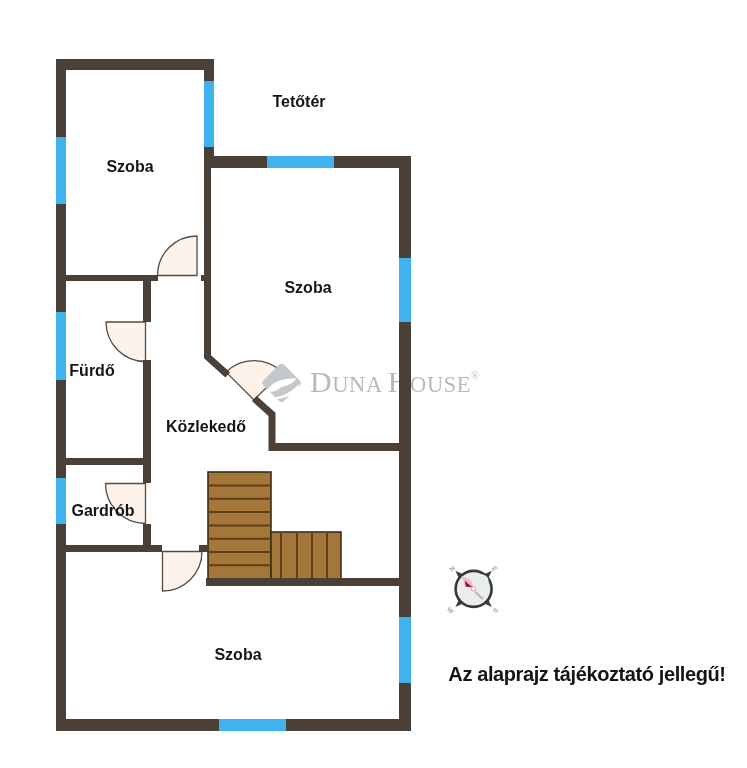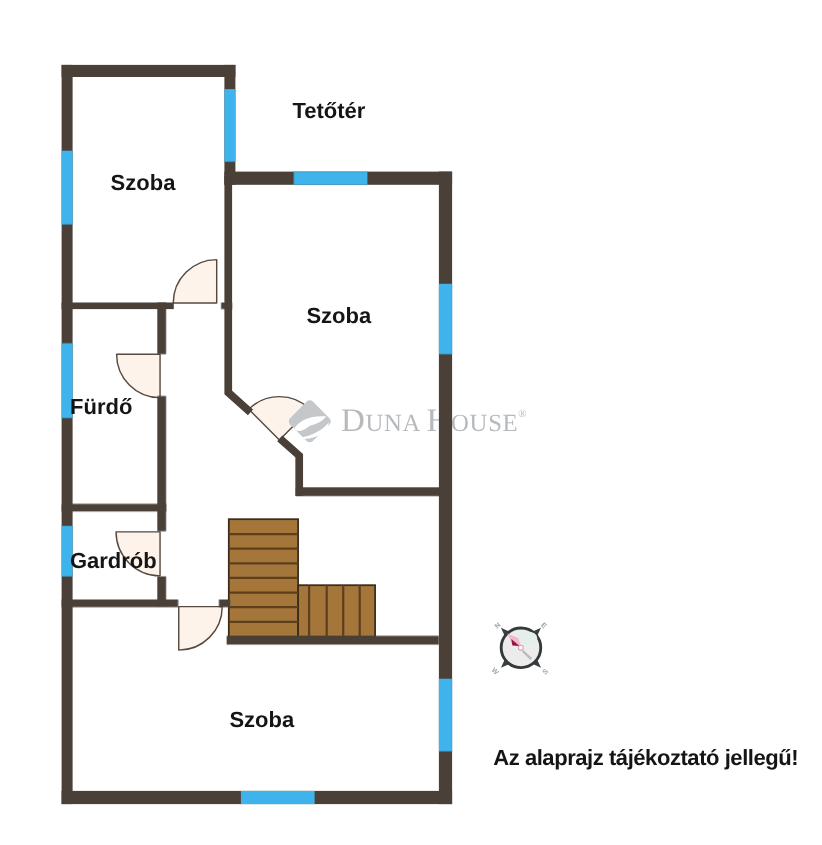--- a/index.html
+++ b/index.html
@@ -8,7 +8,7 @@
         font-family:"Liberation Sans",sans-serif;}
   .w{position:absolute;background:#4a4038;}
   .win{position:absolute;background:#3fb4ec;}
-  .lbl{position:absolute;font-weight:bold;font-size:20px;color:rgba(16,16,16,0.98);white-space:nowrap;
+  .lbl{position:absolute;font-weight:bold;font-size:16px;color:rgba(16,16,16,0.98);white-space:nowrap;
        transform:translate(-50%,-50%) translateZ(0);letter-spacing:0px;}
   #plan svg{transform:translateZ(0);}
 </style>

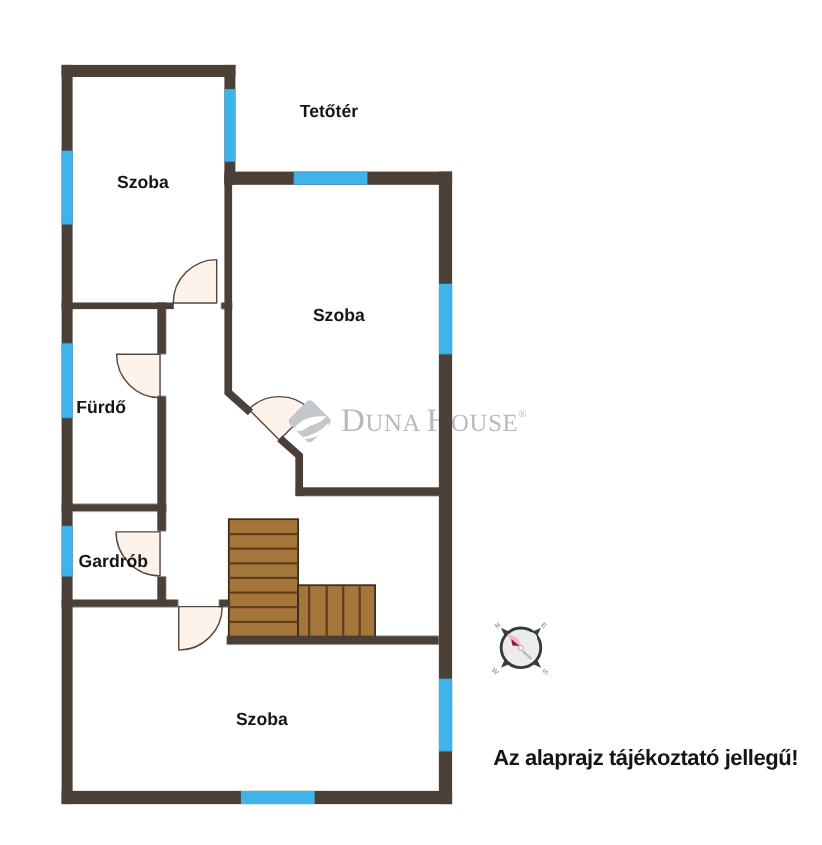--- a/index.html
+++ b/index.html
@@ -94,6 +94,7 @@
   <div class="lbl" style="left:130px;top:167px;">Szoba</div>
   <div class="lbl" style="left:308px;top:288px;">Szoba</div>
   <div class="lbl" style="left:92px;top:371px;">Fürdő</div>
+  <div class="lbl" style="left:206px;top:427px;">Közlekedő</div>
   <div class="lbl" style="left:103px;top:511px;text-align:right;">Gardrób</div>
   <div class="lbl" style="left:238px;top:655px;">Szoba</div>
   <div class="lbl" style="left:587px;top:674px;font-size:20px;letter-spacing:-0.4px;margin-top:16px;">Az alaprajz tájékoztató jellegű!</div>

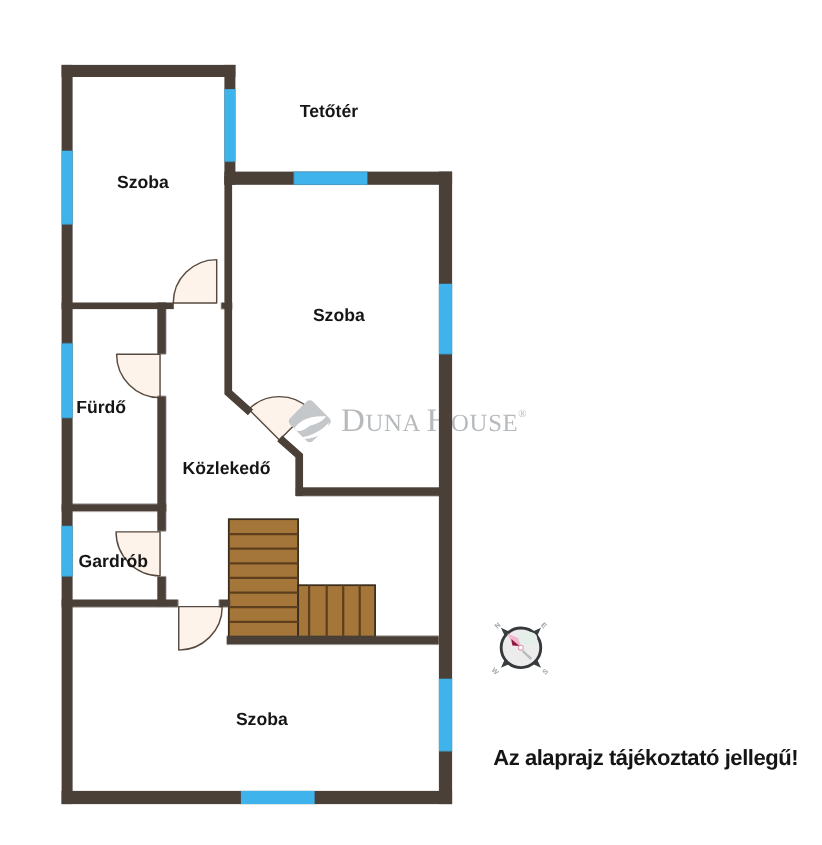--- a/index.html
+++ b/index.html
@@ -97,7 +97,7 @@
   <div class="lbl" style="left:206px;top:427px;">Közlekedő</div>
   <div class="lbl" style="left:103px;top:511px;text-align:right;">Gardrób</div>
   <div class="lbl" style="left:238px;top:655px;">Szoba</div>
-  <div class="lbl" style="left:587px;top:674px;font-size:20px;letter-spacing:-0.4px;margin-top:16px;">Az alaprajz tájékoztató jellegű!</div>
+  <div class="lbl" style="left:587px;top:674px;font-size:20px;letter-spacing:-0.4px;">Az alaprajz tájékoztató jellegű!</div>
 
   <svg width="747" height="768" viewBox="0 0 747 768" style="position:absolute;left:0;top:0;">
     <g>

